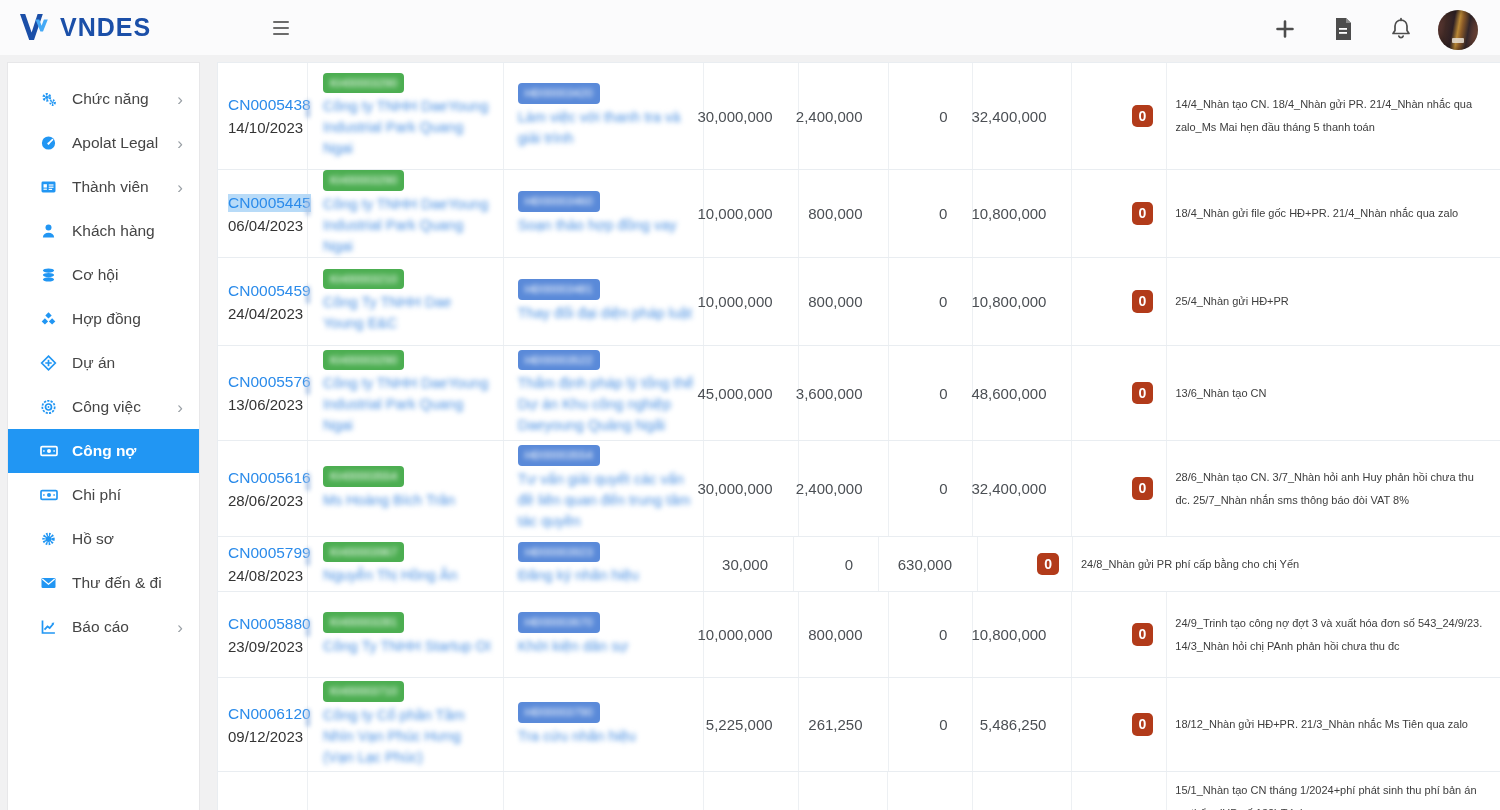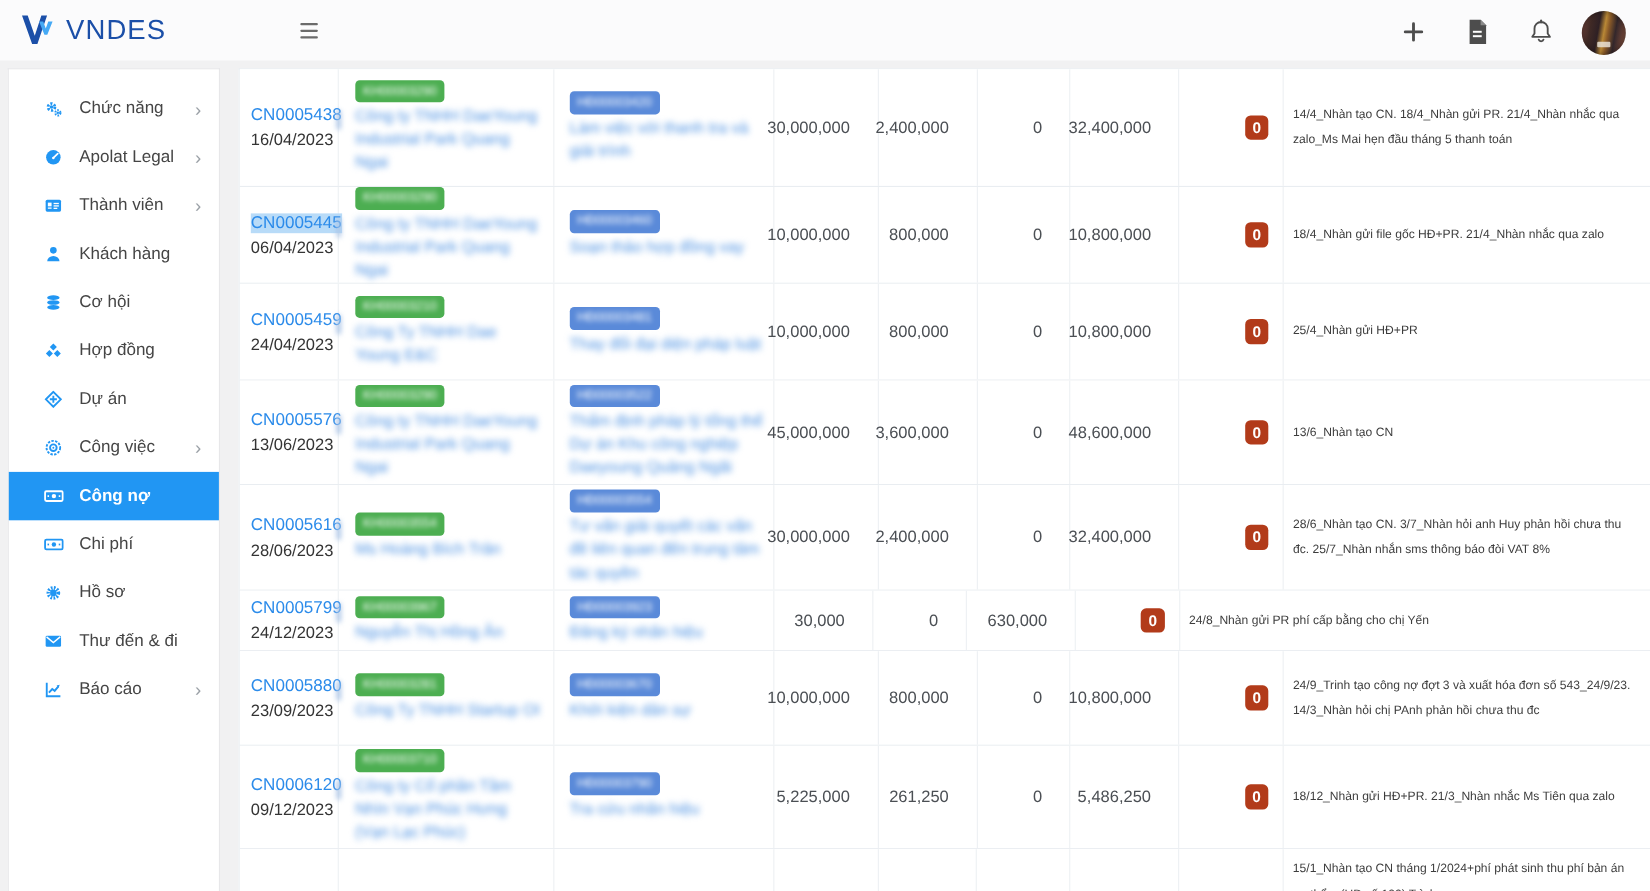--- a/index.html
+++ b/index.html
@@ -10,7 +10,7 @@
   
   .header{position:absolute;left:0;top:0;width:1500px;height:55px;background:#fbfbfc;}
   .brand{position:absolute;left:18px;top:12px;display:flex;align-items:center;gap:6px;}
-  .brand-text{font-size:25px;font-weight:normal;color:#1b4fa8;letter-spacing:1px;}
+  .brand-text{font-size:25px;font-weight:bold;color:#1b4fa8;letter-spacing:1px;}
   .menu-toggle{position:absolute;left:273px;top:21px;width:18px;height:16px;cursor:pointer;}
   .menu-toggle i{display:block;width:16px;height:2px;background:#6b6b6b;margin:0 0 4px 0;border-radius:1px;}
   .hicon{position:absolute;top:16px;width:26px;height:26px;display:flex;align-items:center;justify-content:center;cursor:pointer;}

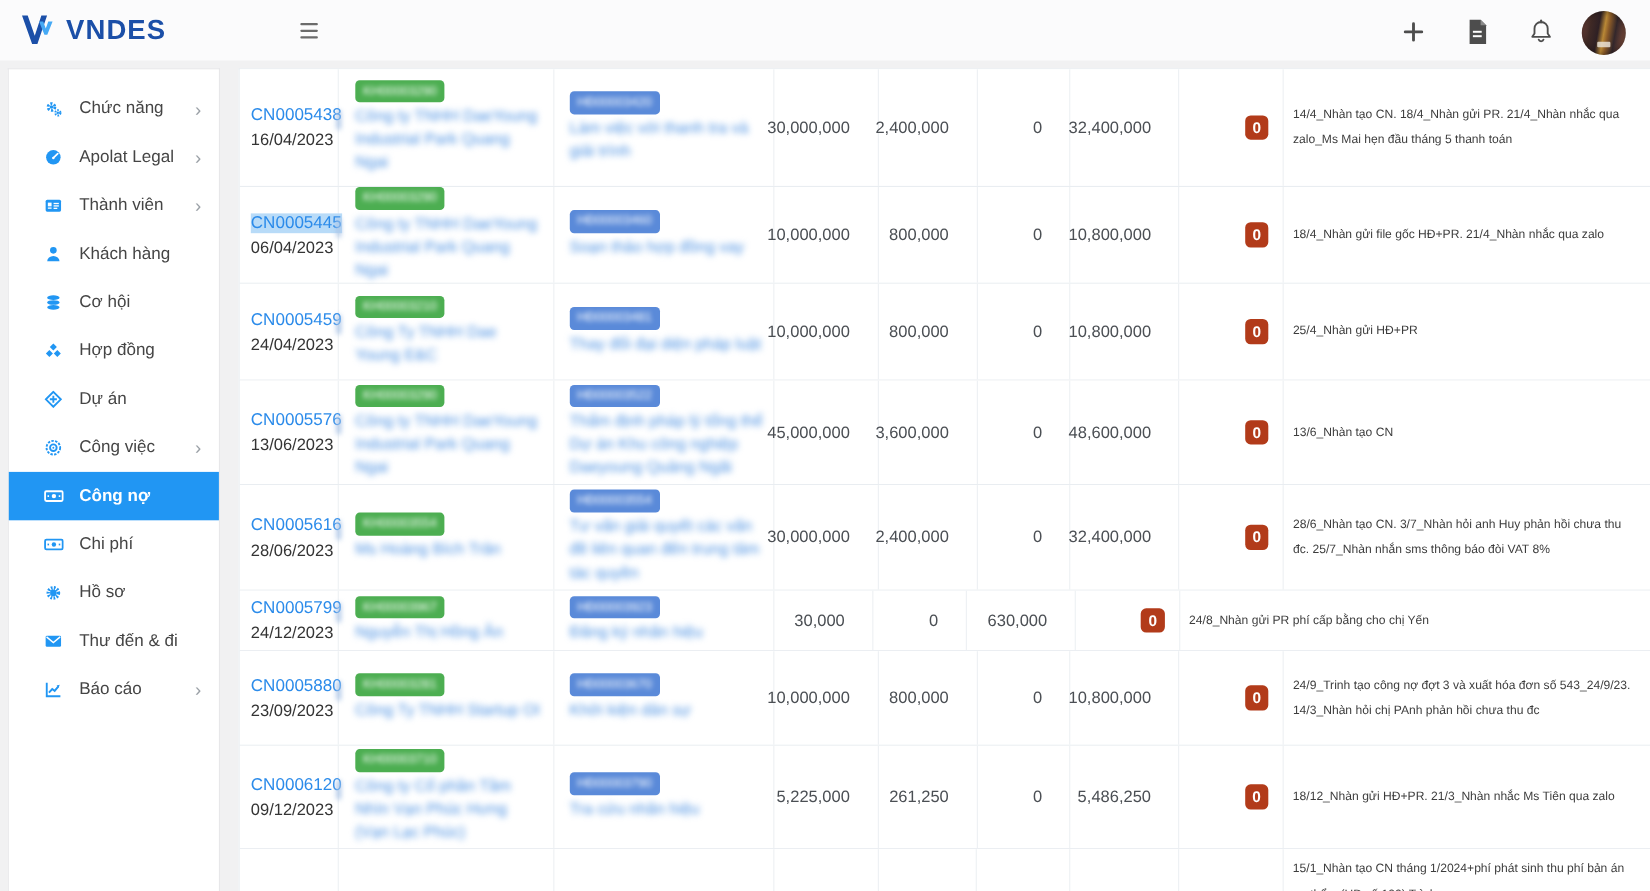--- a/index.html
+++ b/index.html
@@ -258,7 +258,7 @@
         <div class="trow" style="height: 107px;">
           <div class="cell c-code">
             <a class="code-link" href="#">CN0005438</a>
-            <div class="date">16/04/2023</div>
+            <div class="date">14/10/2023</div>
           </div>
           <div class="cell c-company">
             <span class="pipe-mark"></span>

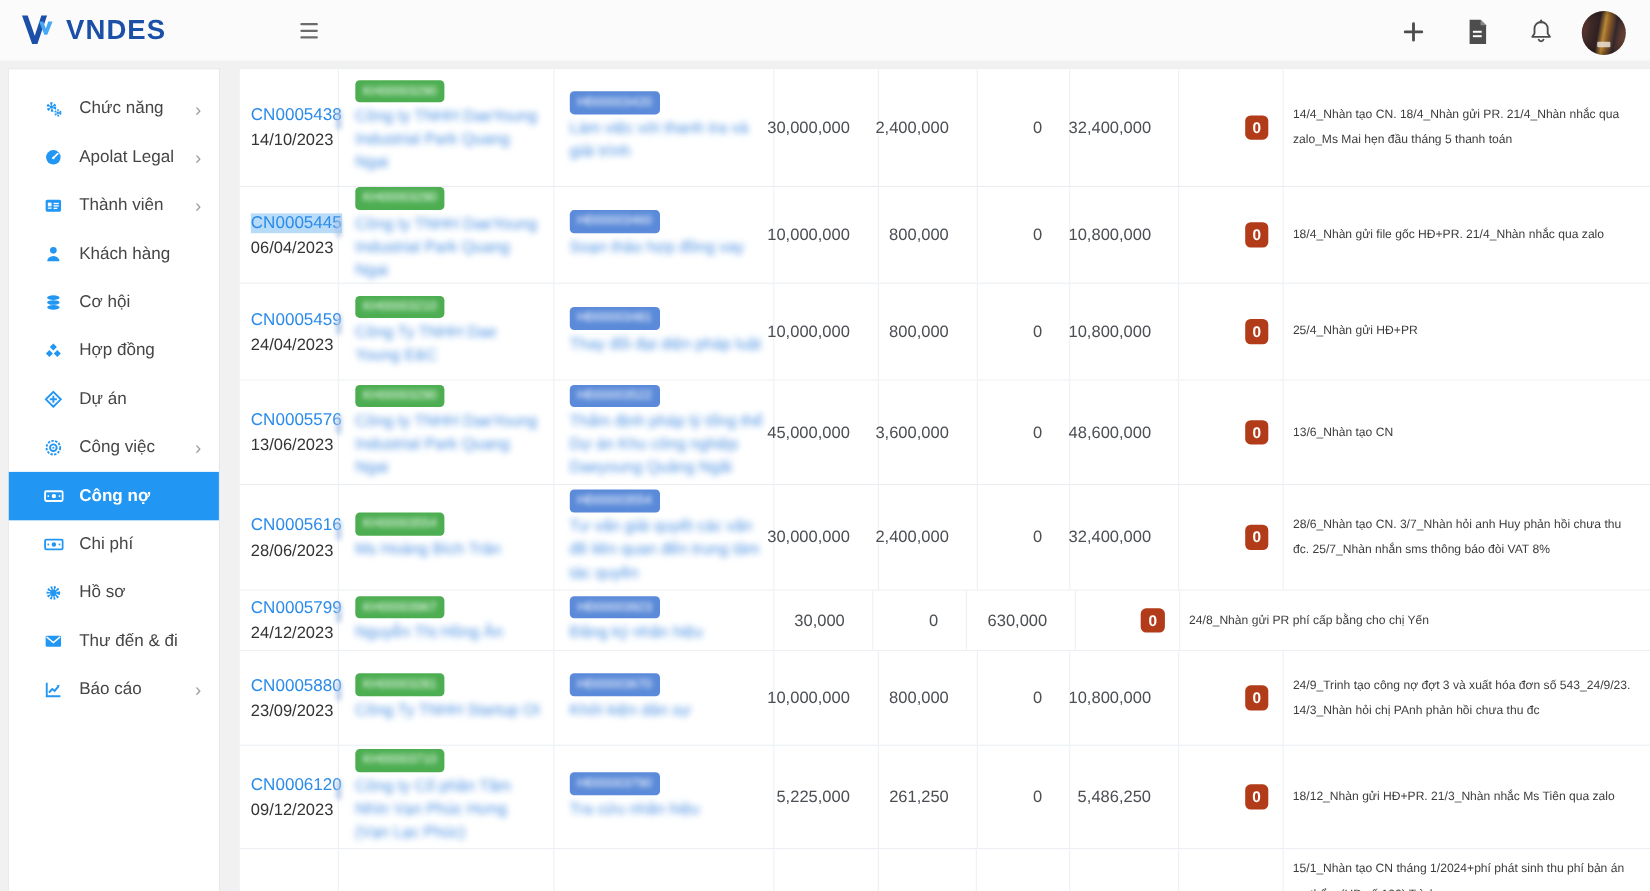--- a/index.html
+++ b/index.html
@@ -383,7 +383,7 @@
         <div class="trow" style="height: 55px;">
           <div class="cell c-code">
             <a class="code-link" href="#">CN0005799</a>
-            <div class="date">24/12/2023</div>
+            <div class="date">24/08/2023</div>
           </div>
           <div class="cell c-company">
             <span class="pipe-mark"></span>

